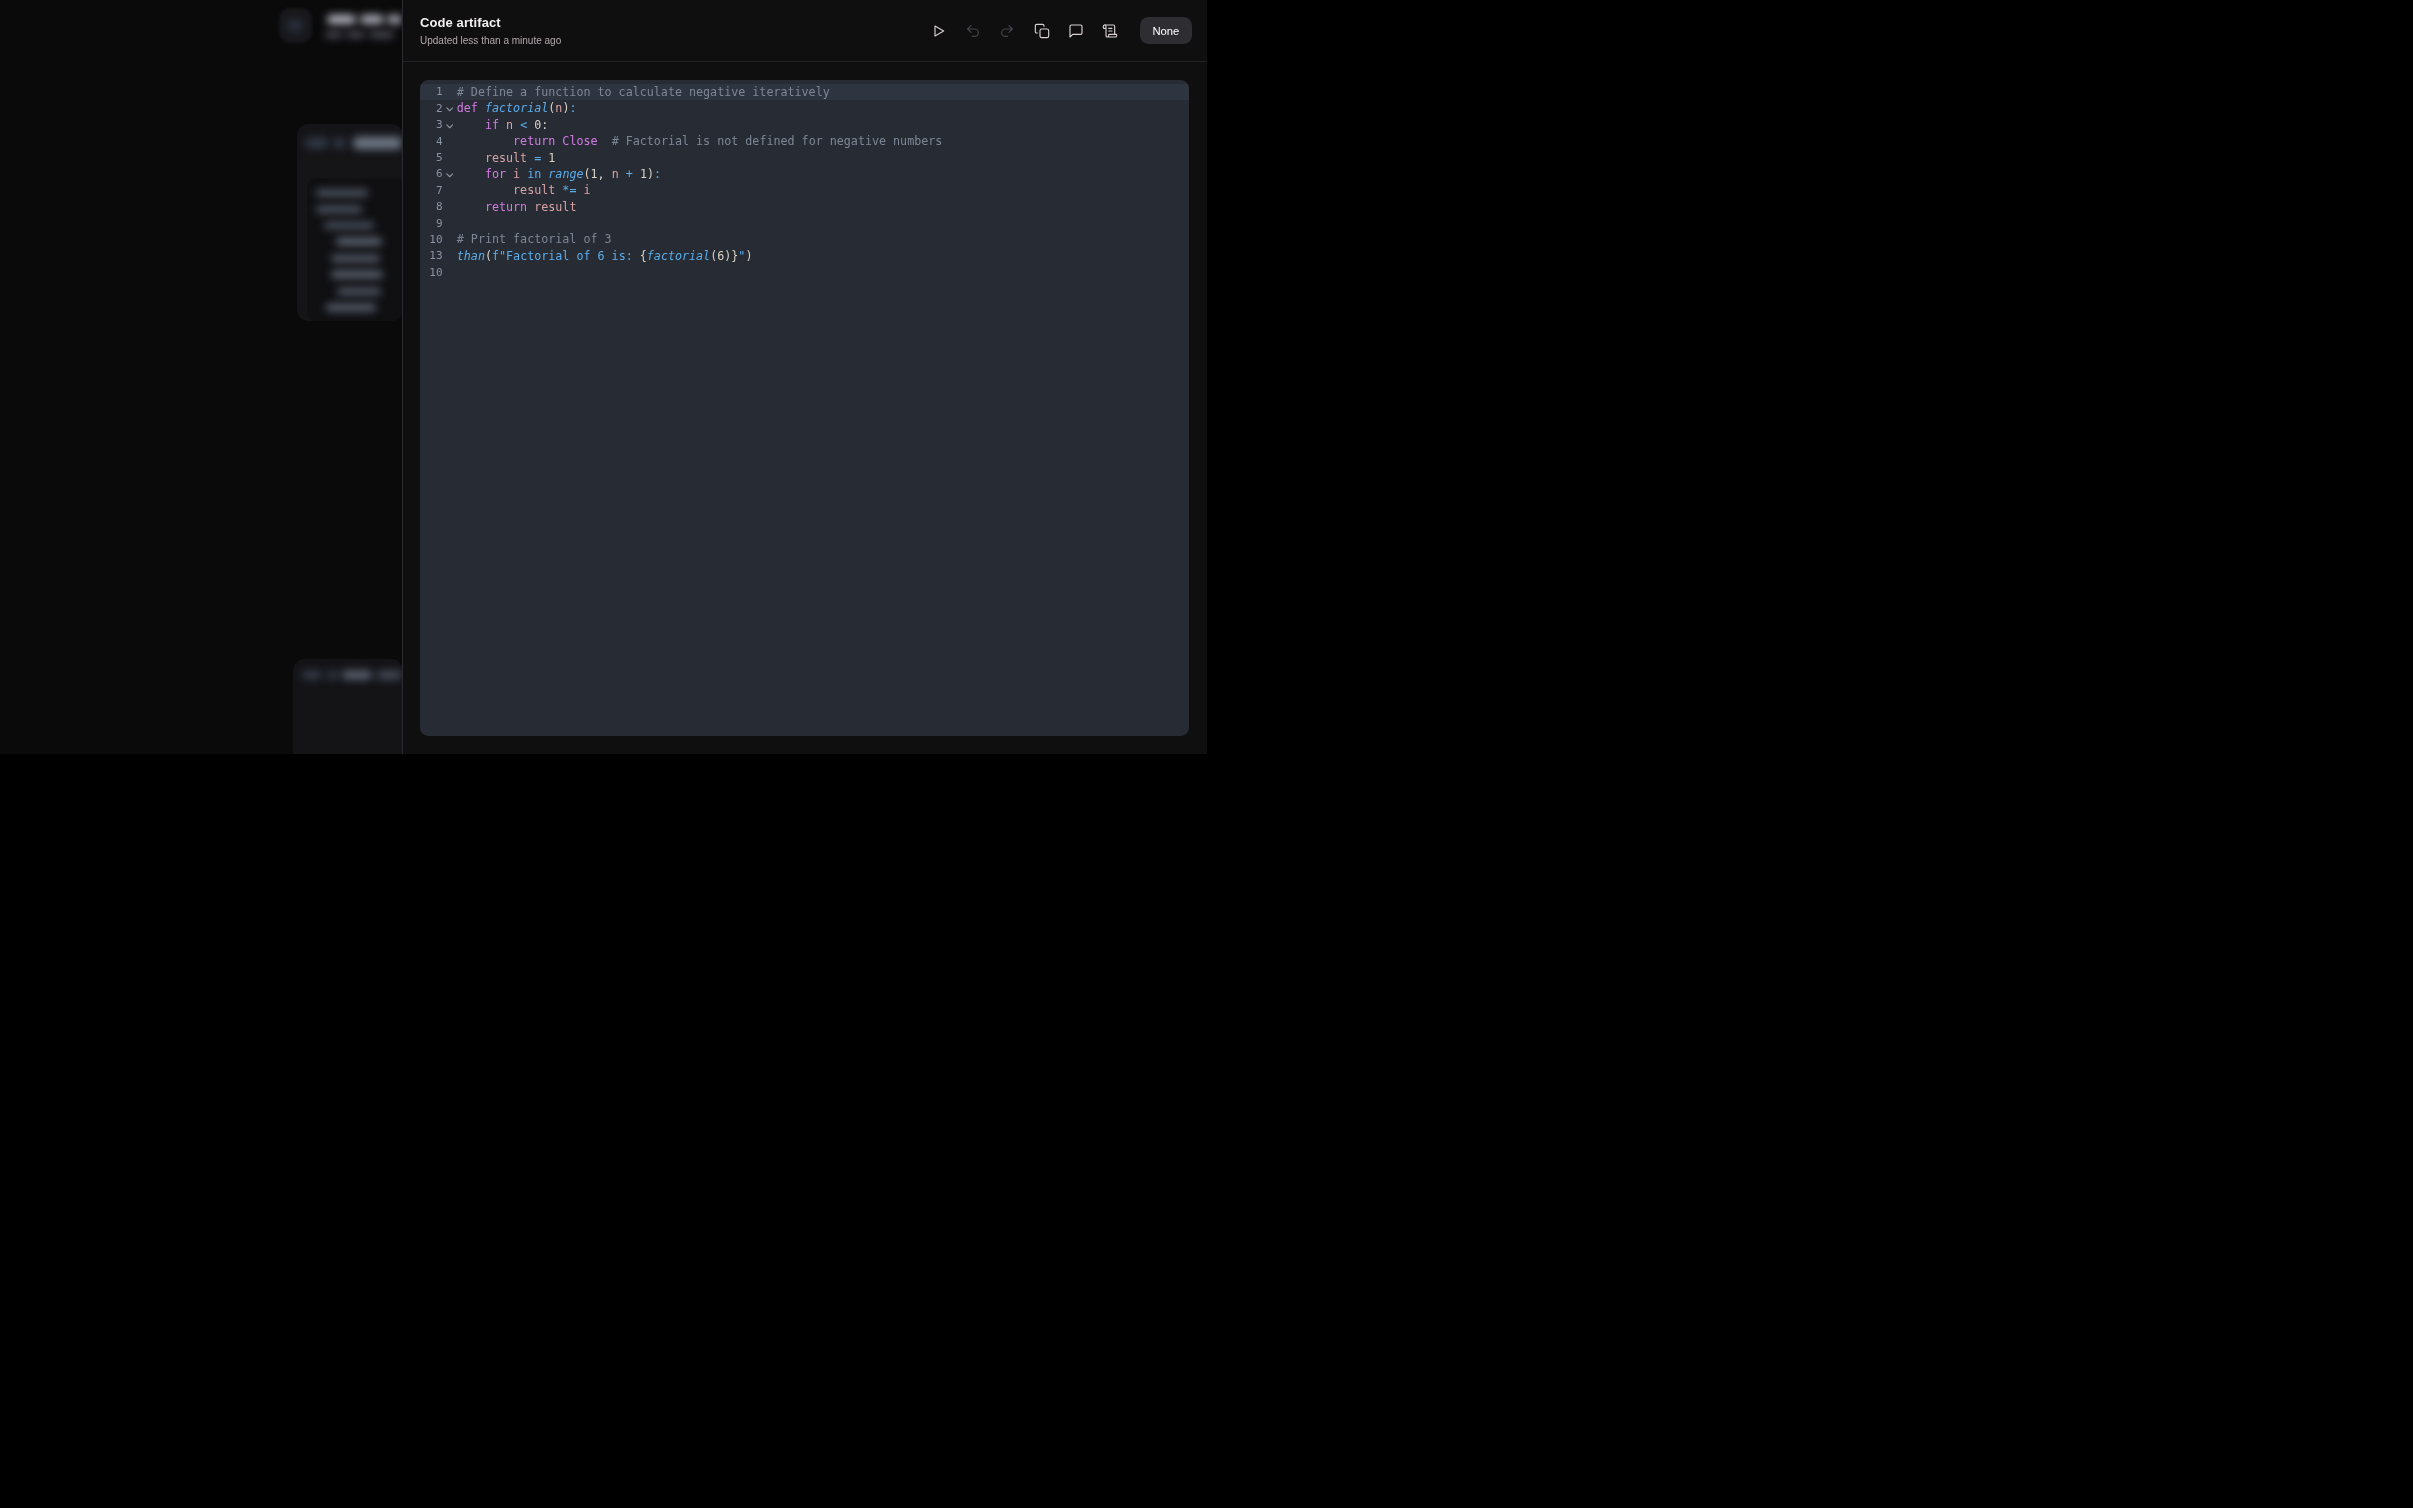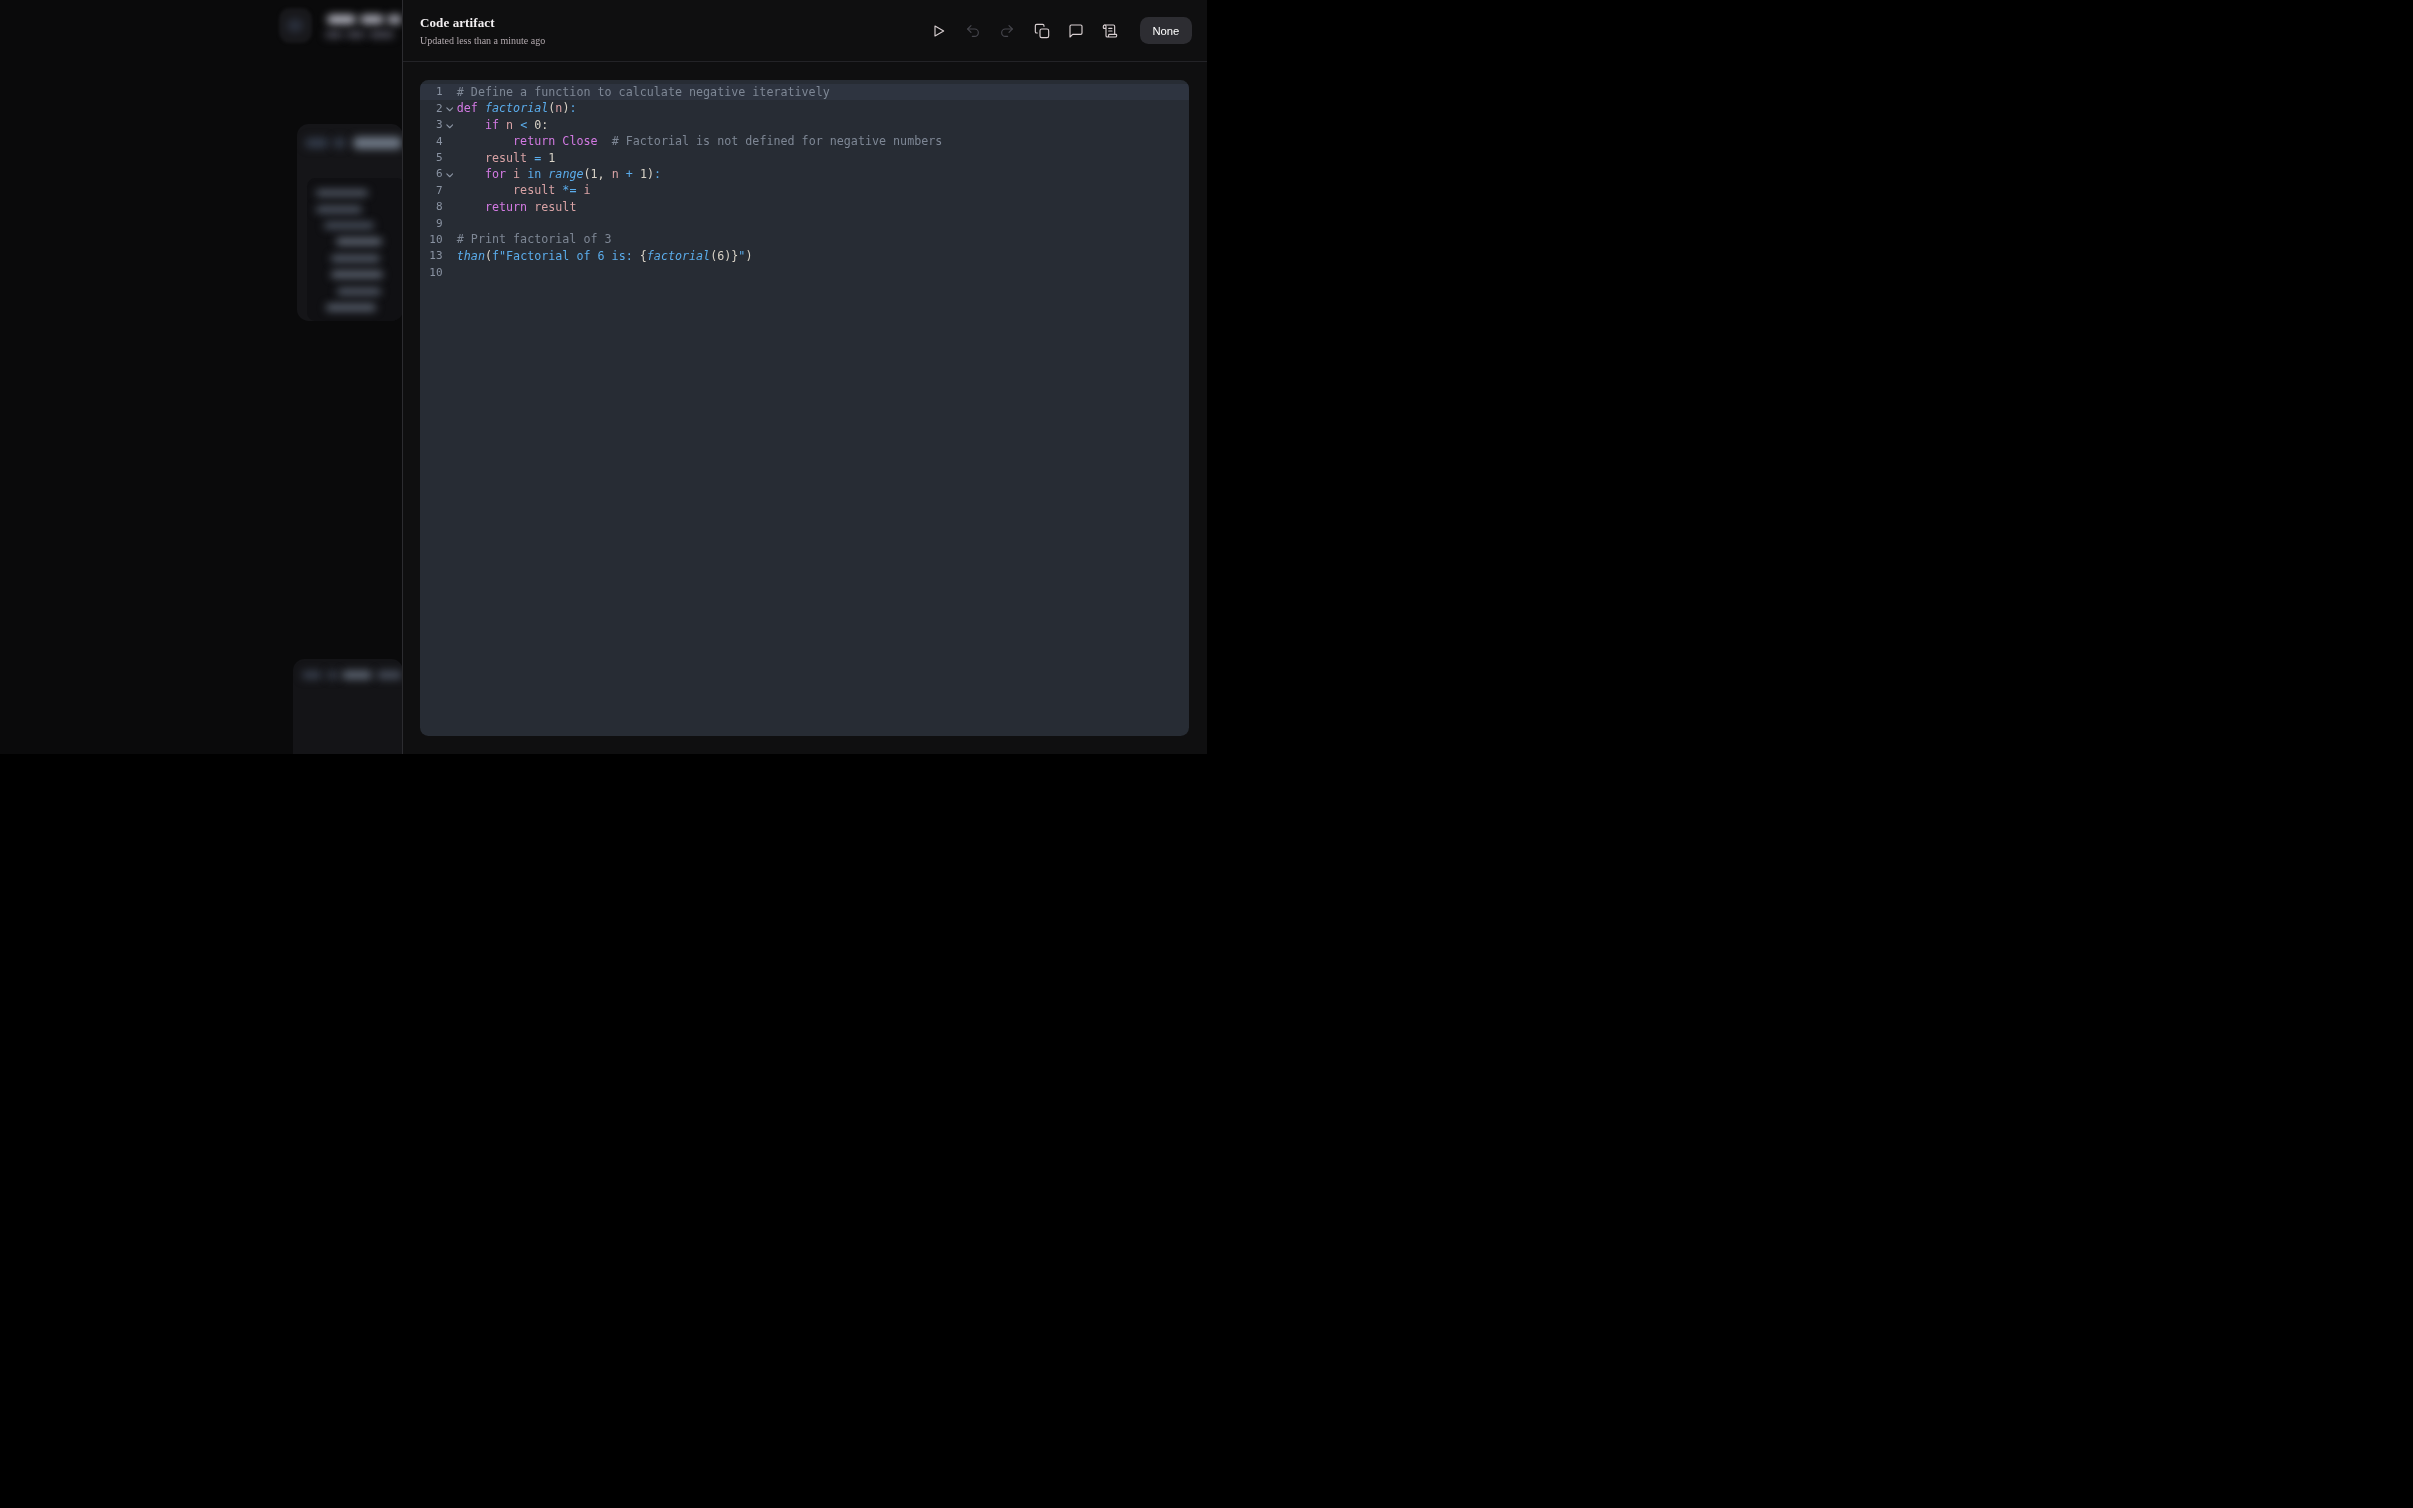--- a/index.html
+++ b/index.html
@@ -25,7 +25,7 @@
   .panel{position:absolute;left:403px;top:0;right:0;bottom:0;background:#0f0f10;display:flex;flex-direction:column;}
   .panel-header{height:62px;min-height:62px;border-bottom:0.8px solid #232327;display:flex;align-items:center;
           padding:0 15px 0 17px;box-sizing:border-box;}
-  .titles{display:flex;flex-direction:column;justify-content:center;font-family:Liberation Serif, serif;}
+  .titles{display:flex;flex-direction:column;justify-content:center;}
   .p-title{font-size:13px;font-weight:700;color:#f2eff1;letter-spacing:0.1px;line-height:15px;}
   .p-sub{font-size:10px;color:#b2a9ae;margin-top:4.2px;line-height:11px;}
   .actions{margin-left:auto;display:flex;align-items:center;gap:5.9px;}

